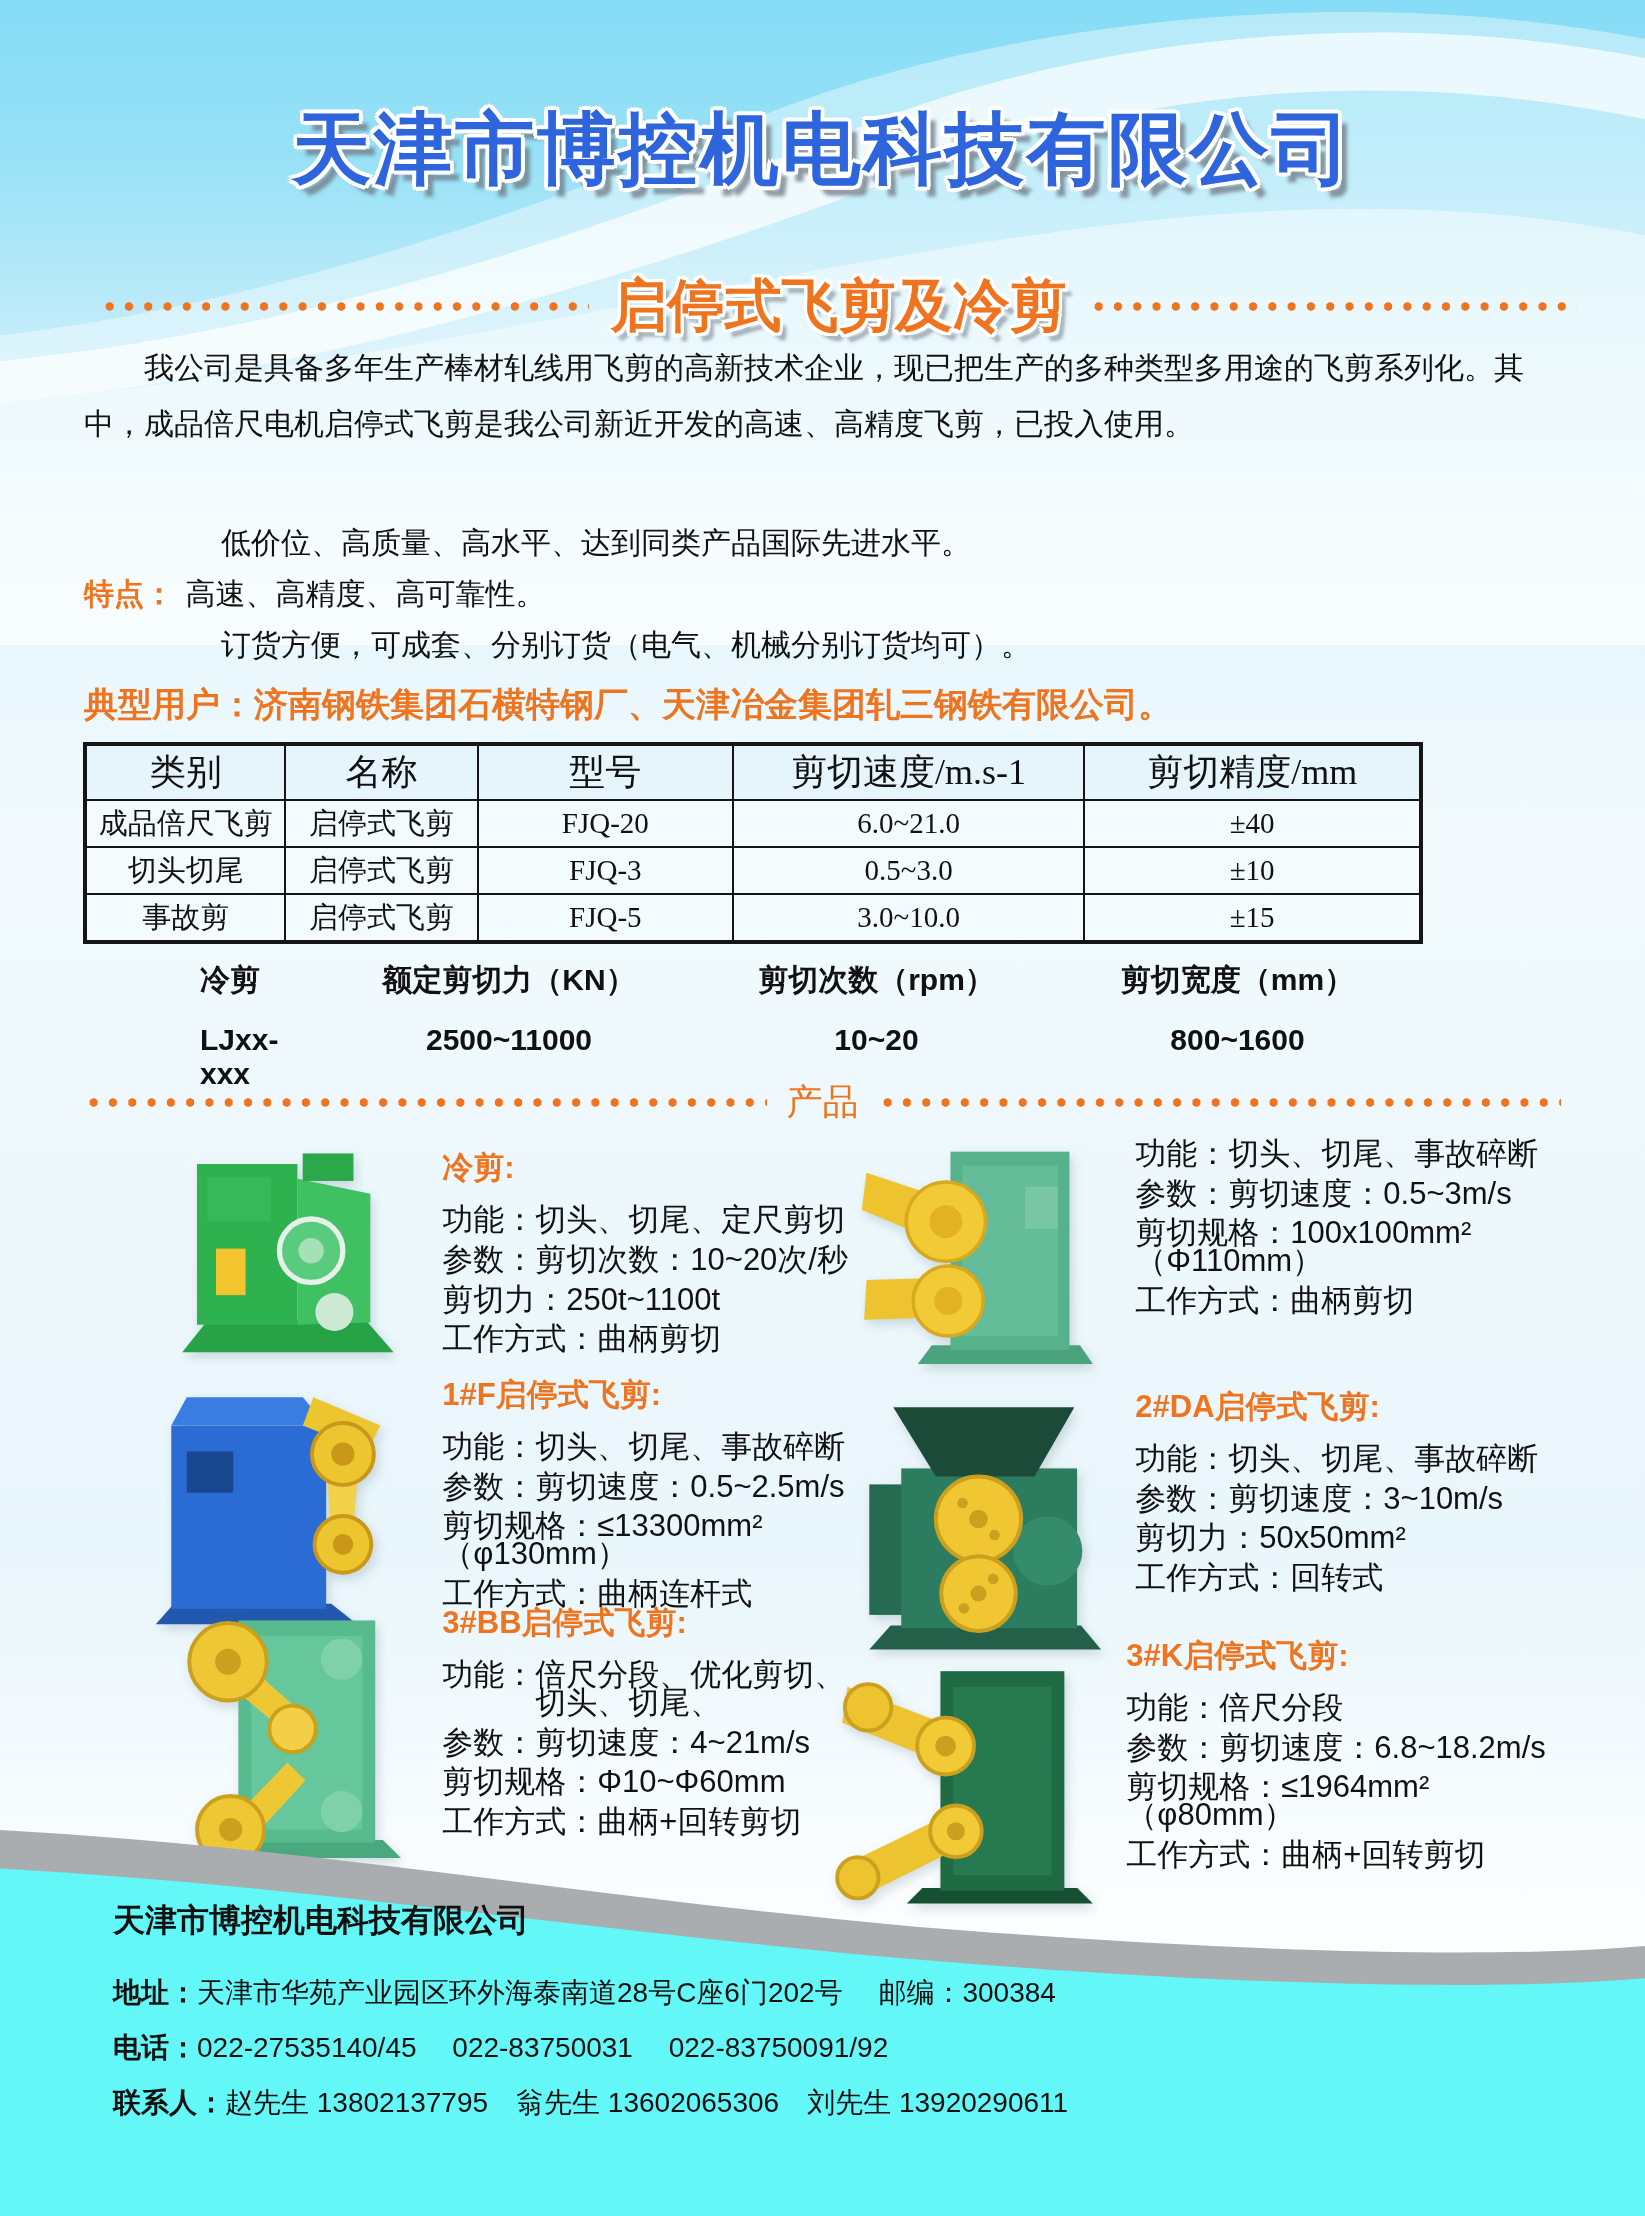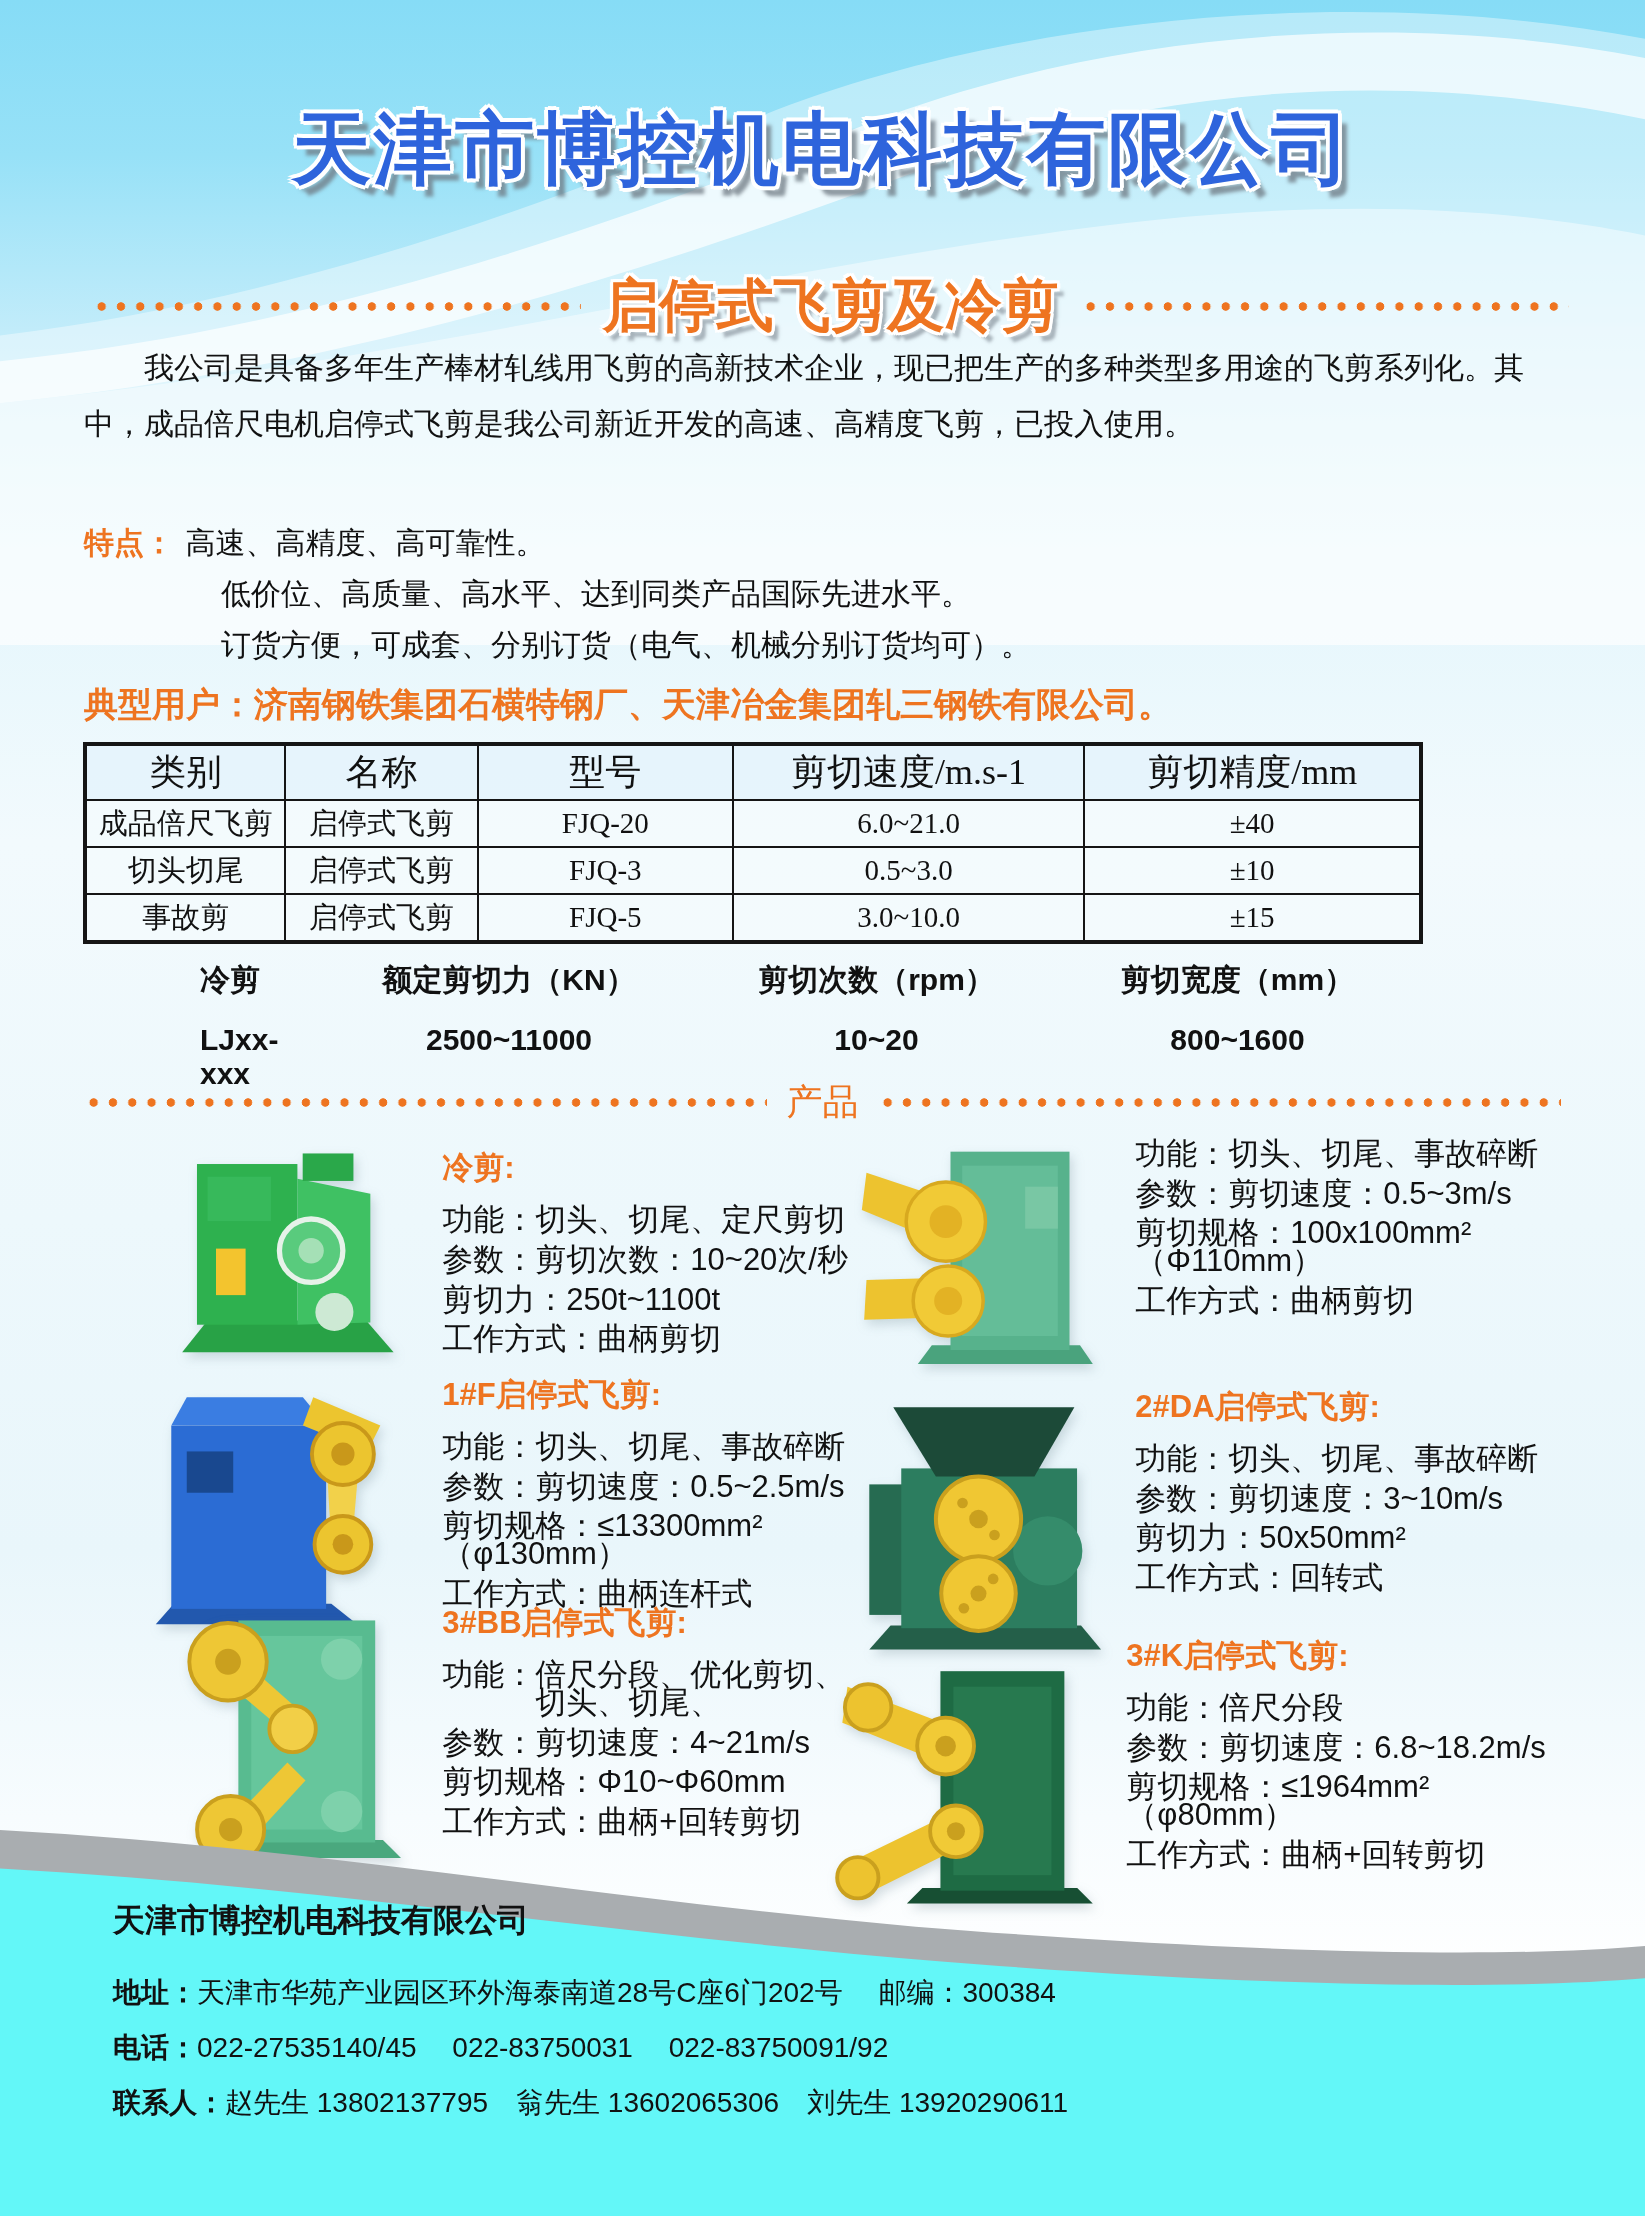--- a/index.html
+++ b/index.html
@@ -19,7 +19,7 @@
       0 -3.9px 0 #fff,0 3.9px 0 #fff,-3.9px 0 0 #fff,3.9px 0 0 #fff,
       9px 10.3px 3.9px rgba(110,120,130,.75);
   }
-  .banner-row{position:absolute;top:268px;left:92px;width:1477px;display:flex;align-items:center;gap:22px;}
+  .banner-row{position:absolute;top:268px;left:100px;width:1477px;display:flex;align-items:center;gap:22px;}
   .dots{flex:1;height:9px;background-image:radial-gradient(circle,#ee7420 3.9px,transparent 4.5px);
         background-size:19.3px 9px;background-repeat:repeat-x;background-position:left center;}
   .banner-text{

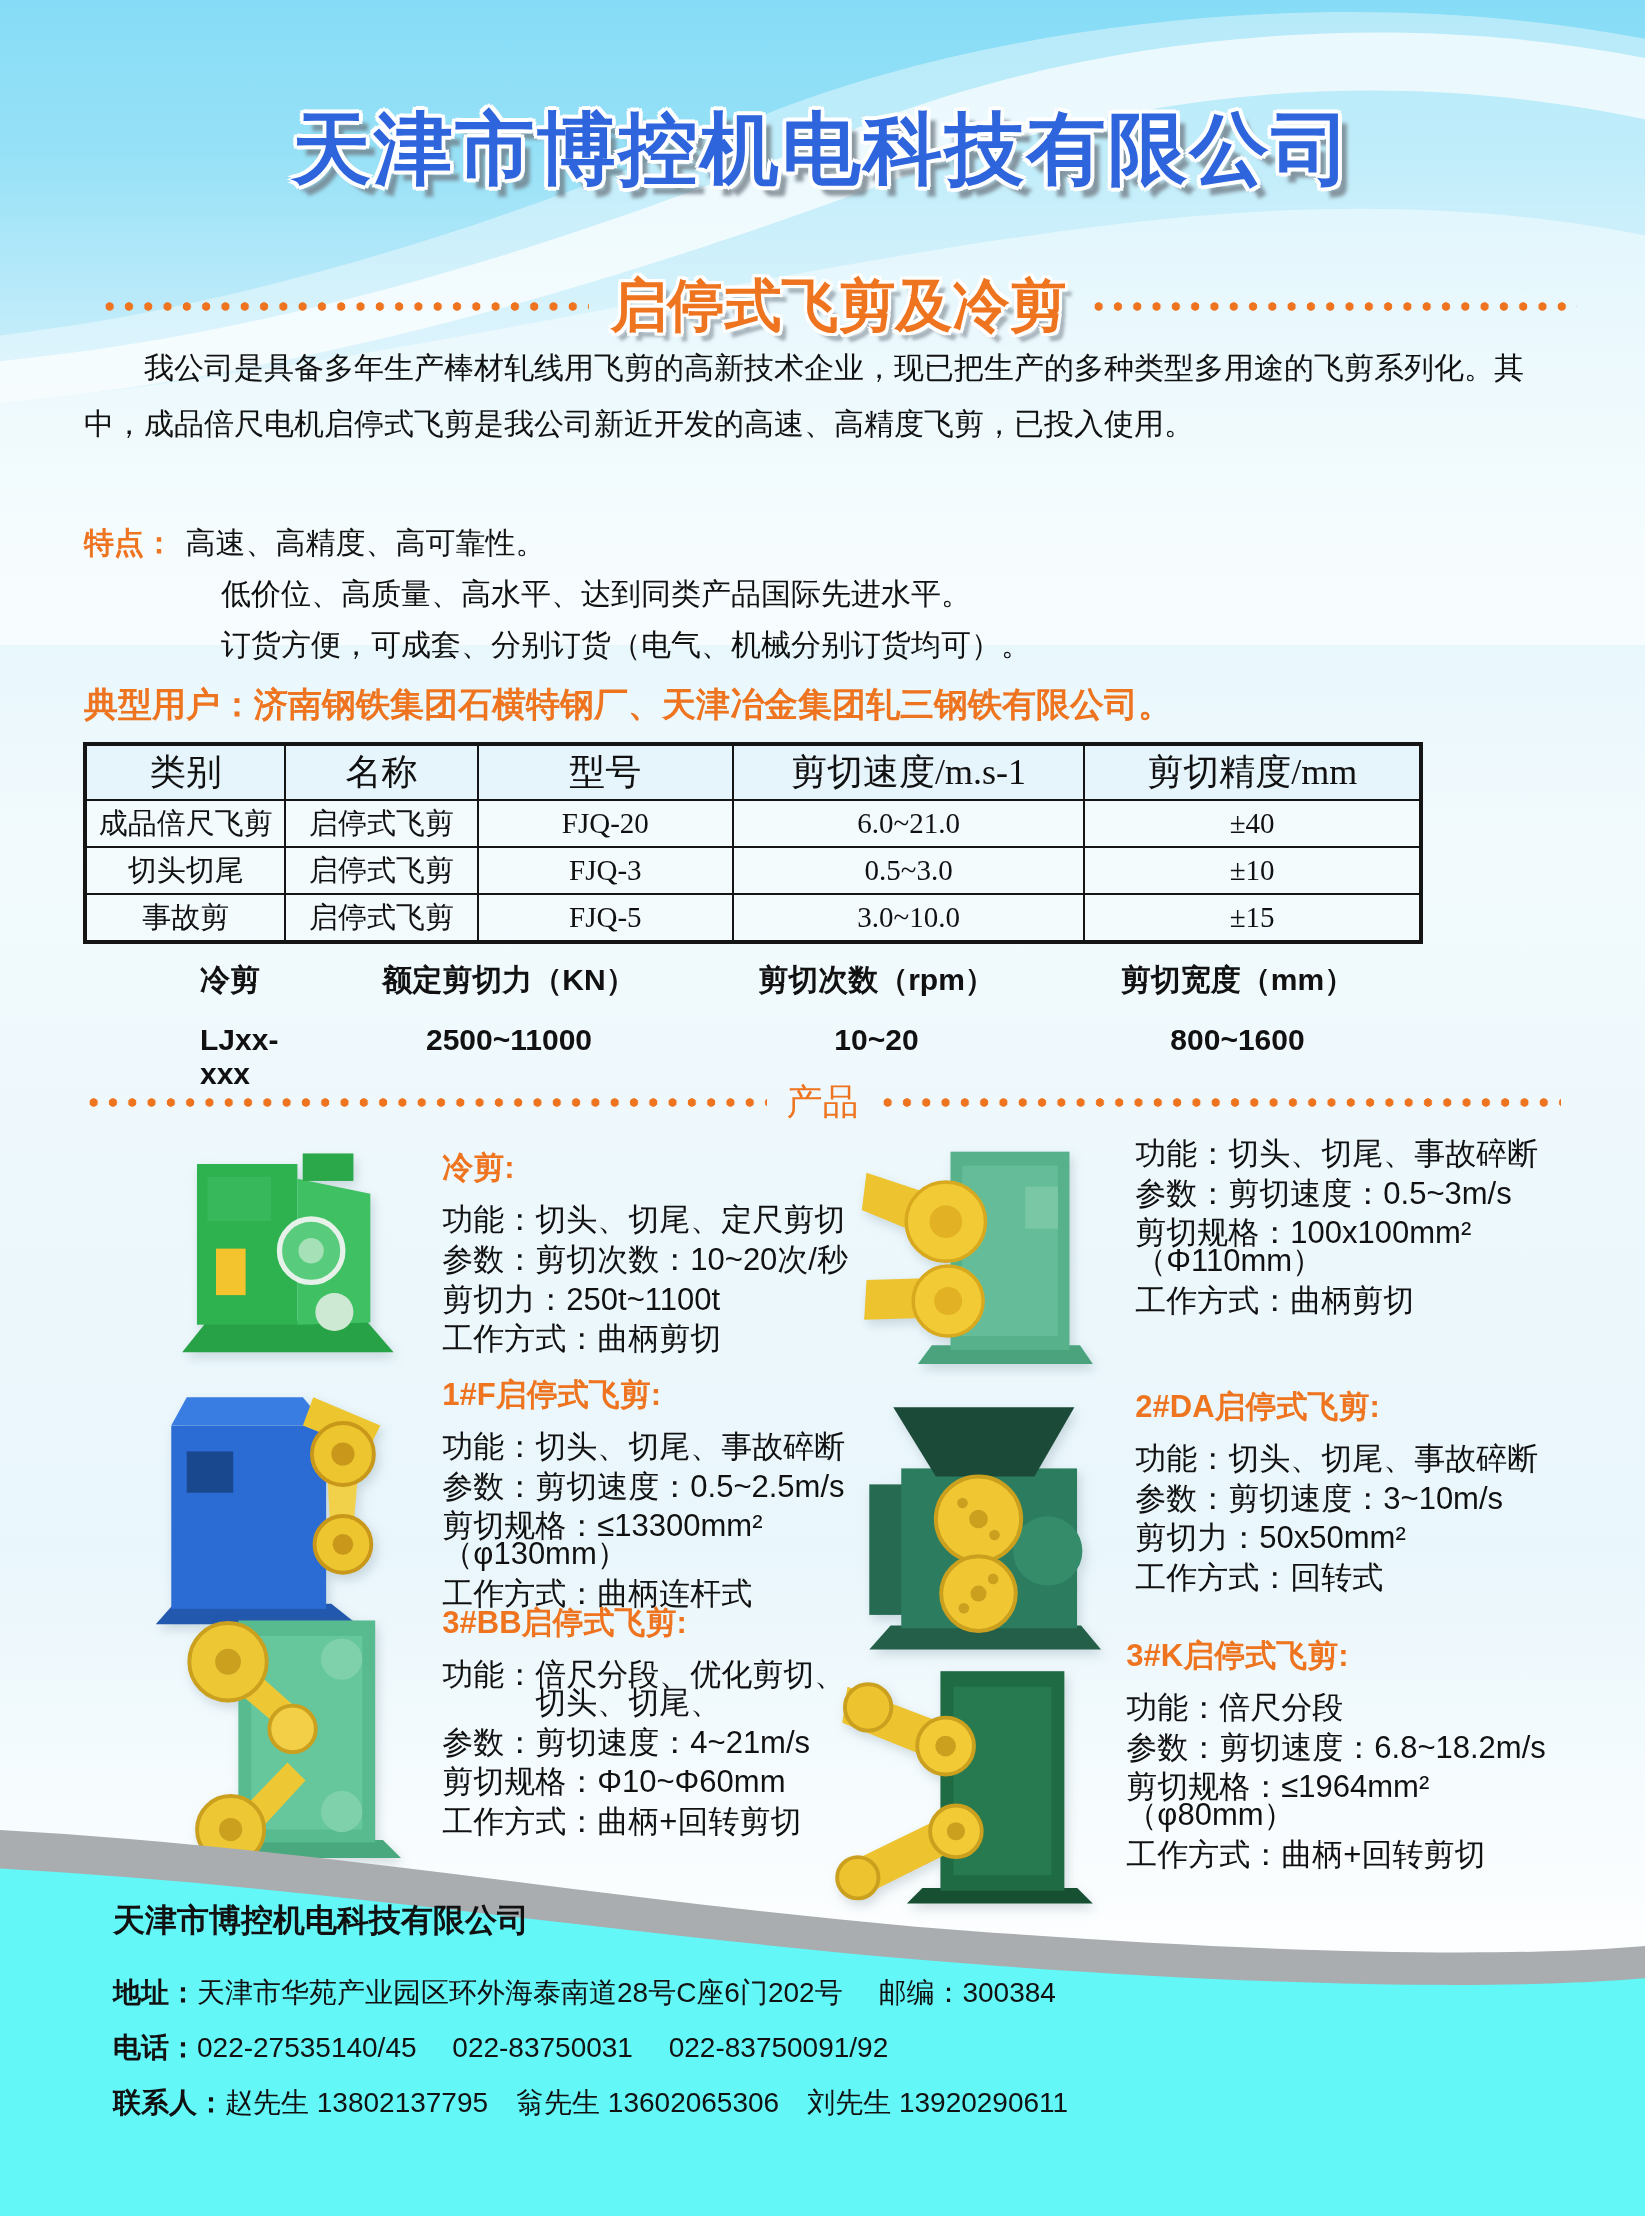--- a/index.html
+++ b/index.html
@@ -79,10 +79,10 @@
   <p class="intro">我公司是具备多年生产棒材轧线用飞剪的高新技术企业，现已把生产的多种类型多用途的飞剪系列化。其中，成品倍尺电机启停式飞剪是我公司新近开发的高速、高精度飞剪，已投入使用。</p>
 
   <div class="features">
+    <div class="feature-line feature-indent">低价位、高质量、高水平、达到同类产品国际先进水平。</div>
     <div class="feature-line">
       <span class="feat-label">特点：</span><span>高速、高精度、高可靠性。</span>
     </div>
-    <div class="feature-line feature-indent">低价位、高质量、高水平、达到同类产品国际先进水平。</div>
     <div class="feature-line feature-indent">订货方便，可成套、分别订货（电气、机械分别订货均可）。</div>
   </div>
 

